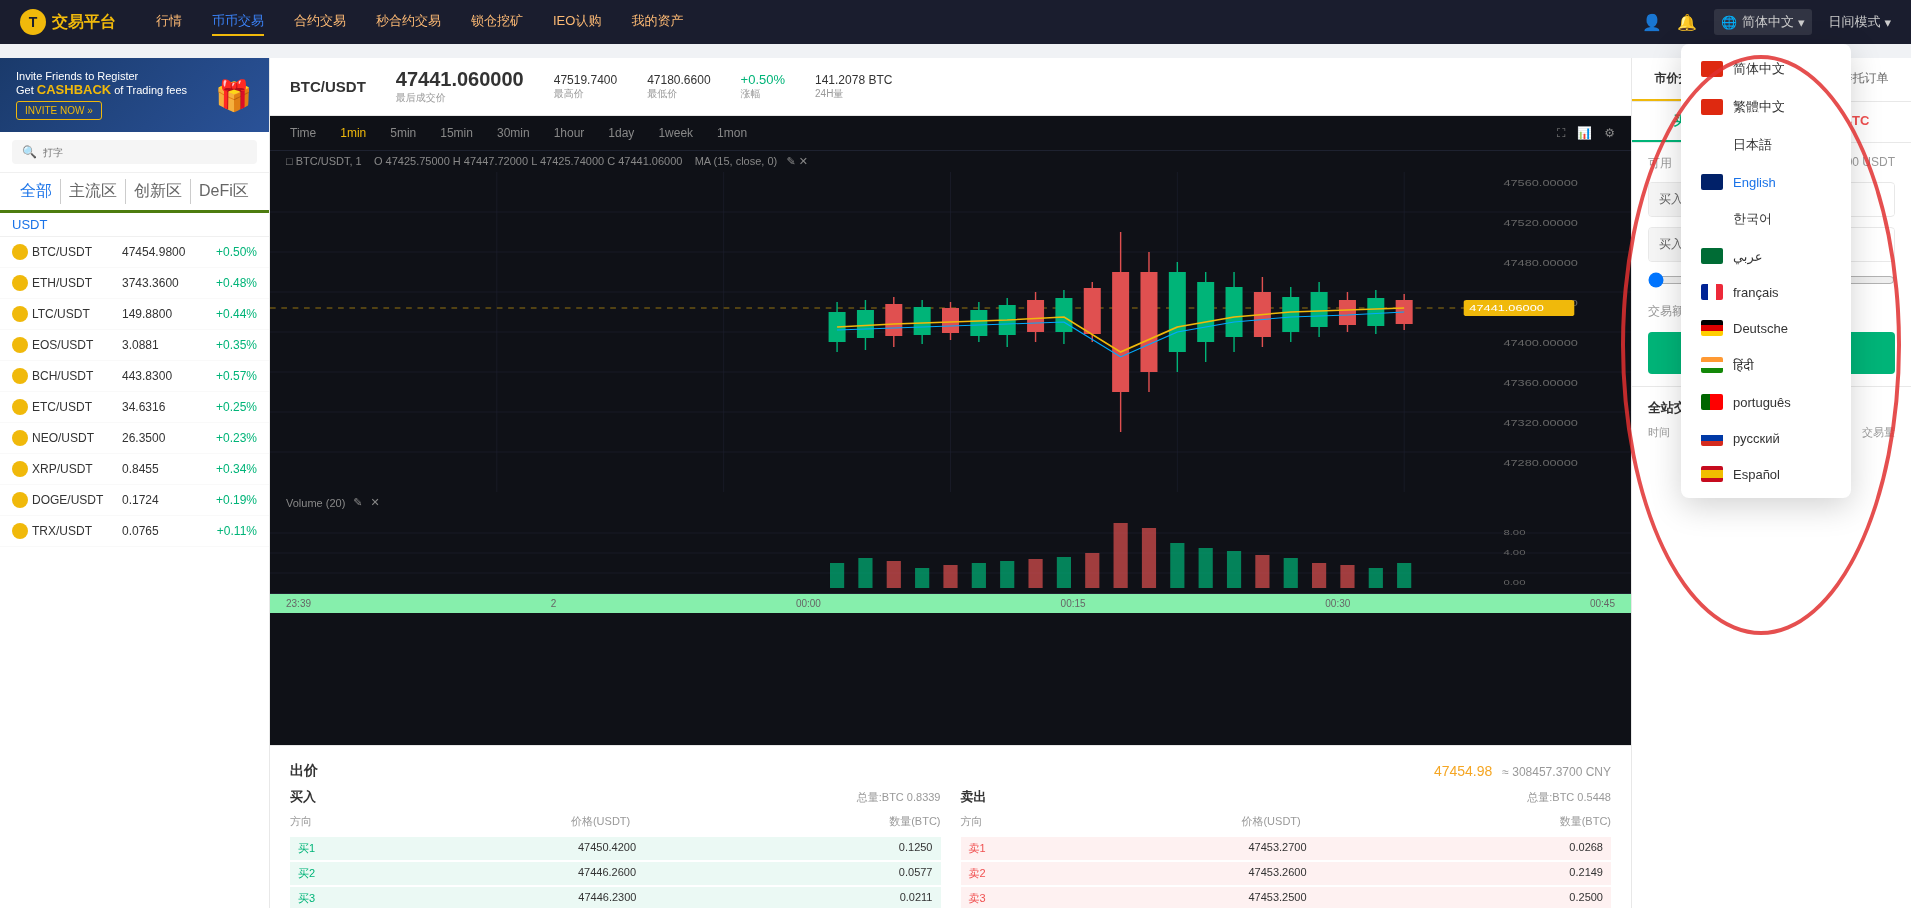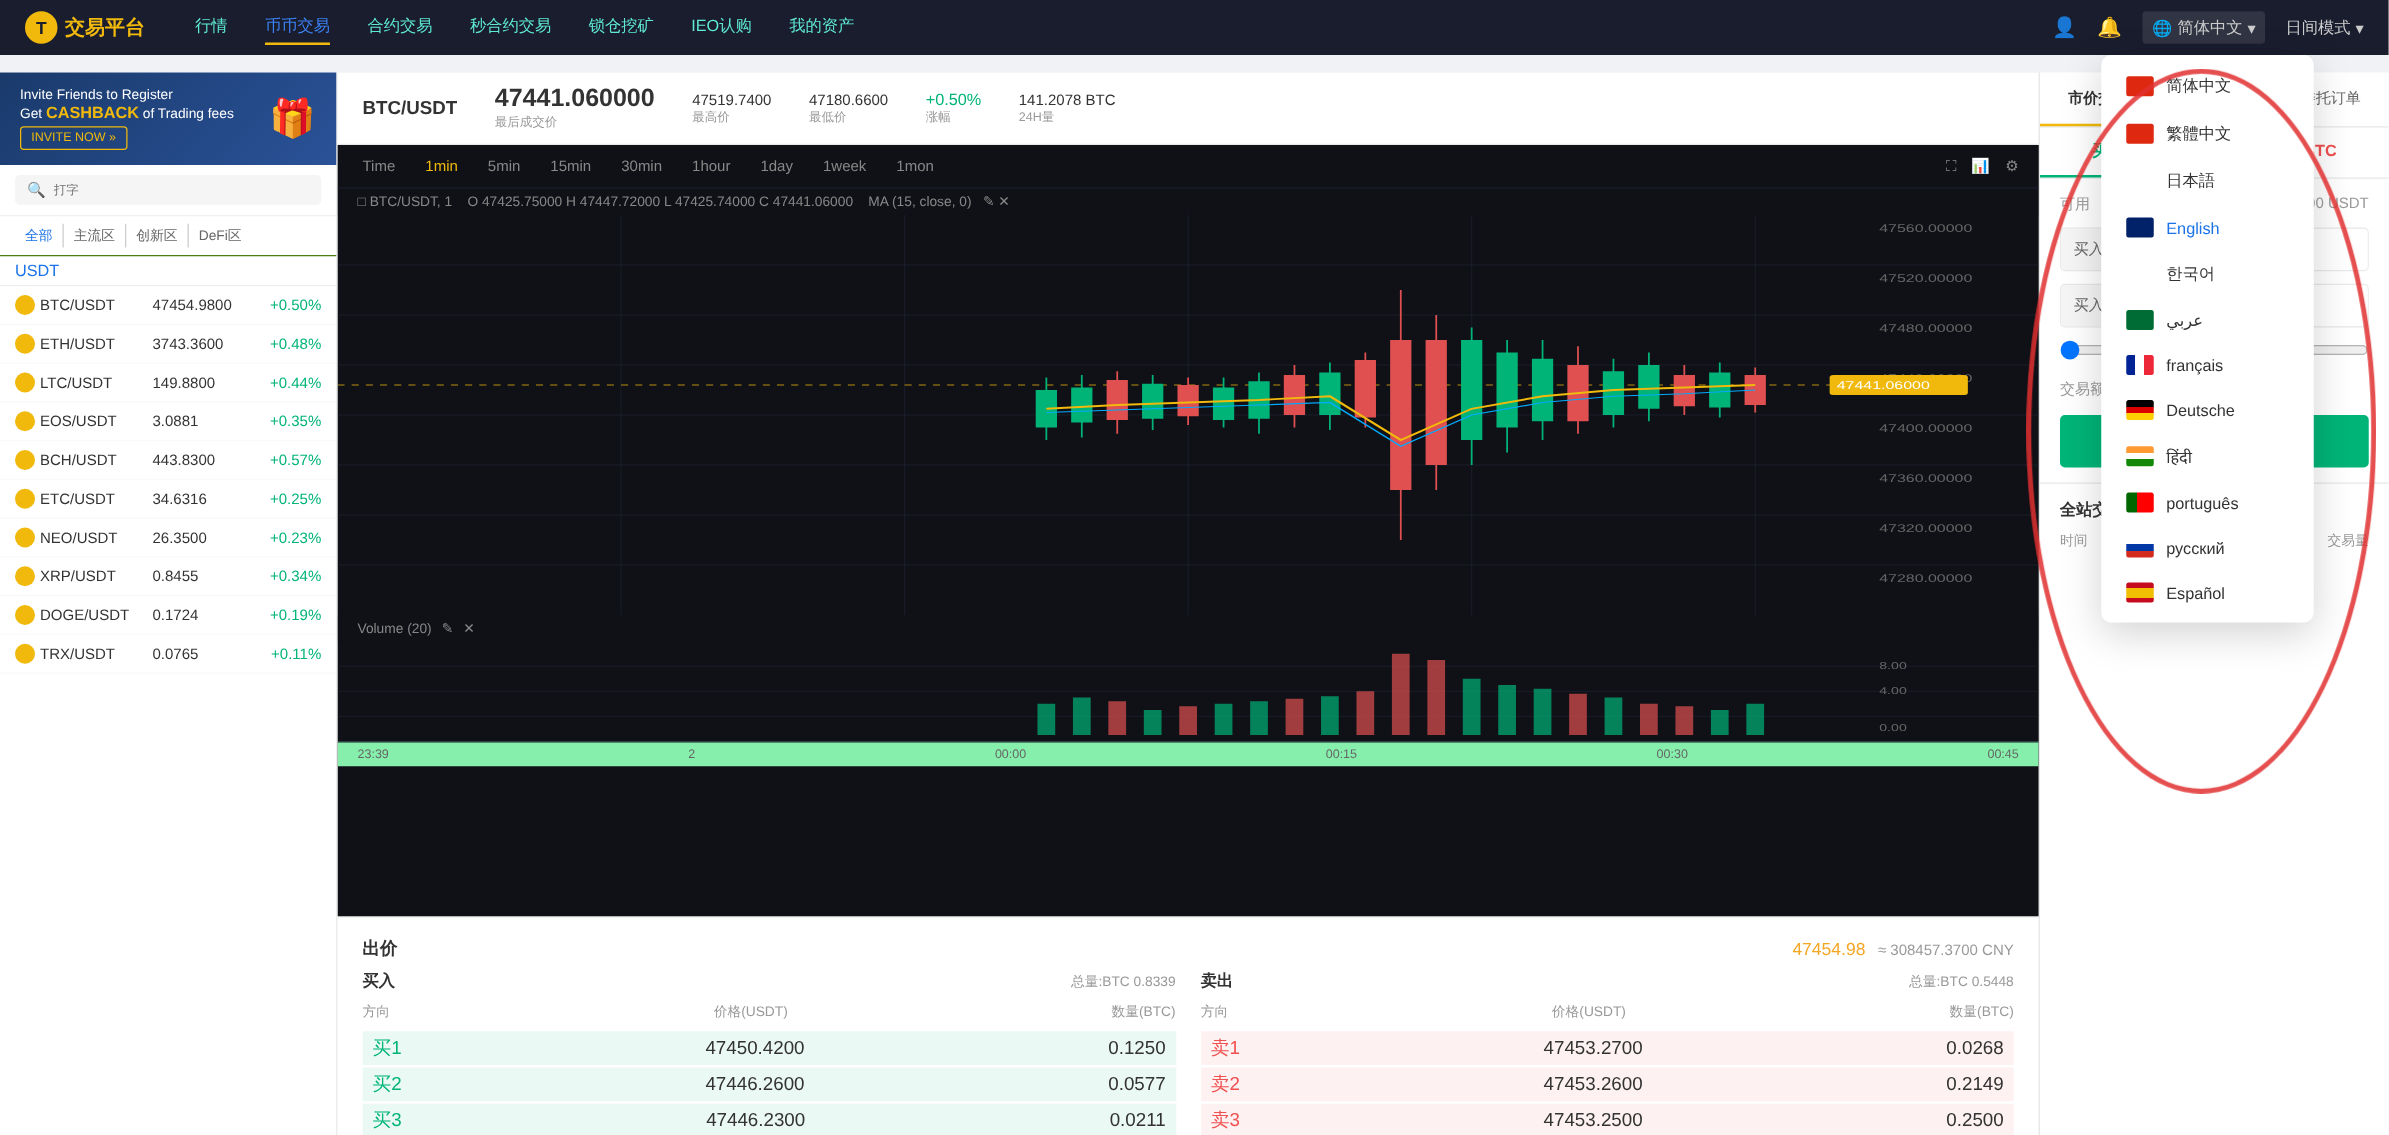--- a/index.html
+++ b/index.html
@@ -39,7 +39,7 @@
       flex: 1;
     }
     .nav-link {
-      color: #5eead4;
+      color: #fdba74;
       font-size: 13px;
       cursor: pointer;
       padding: 4px 0;

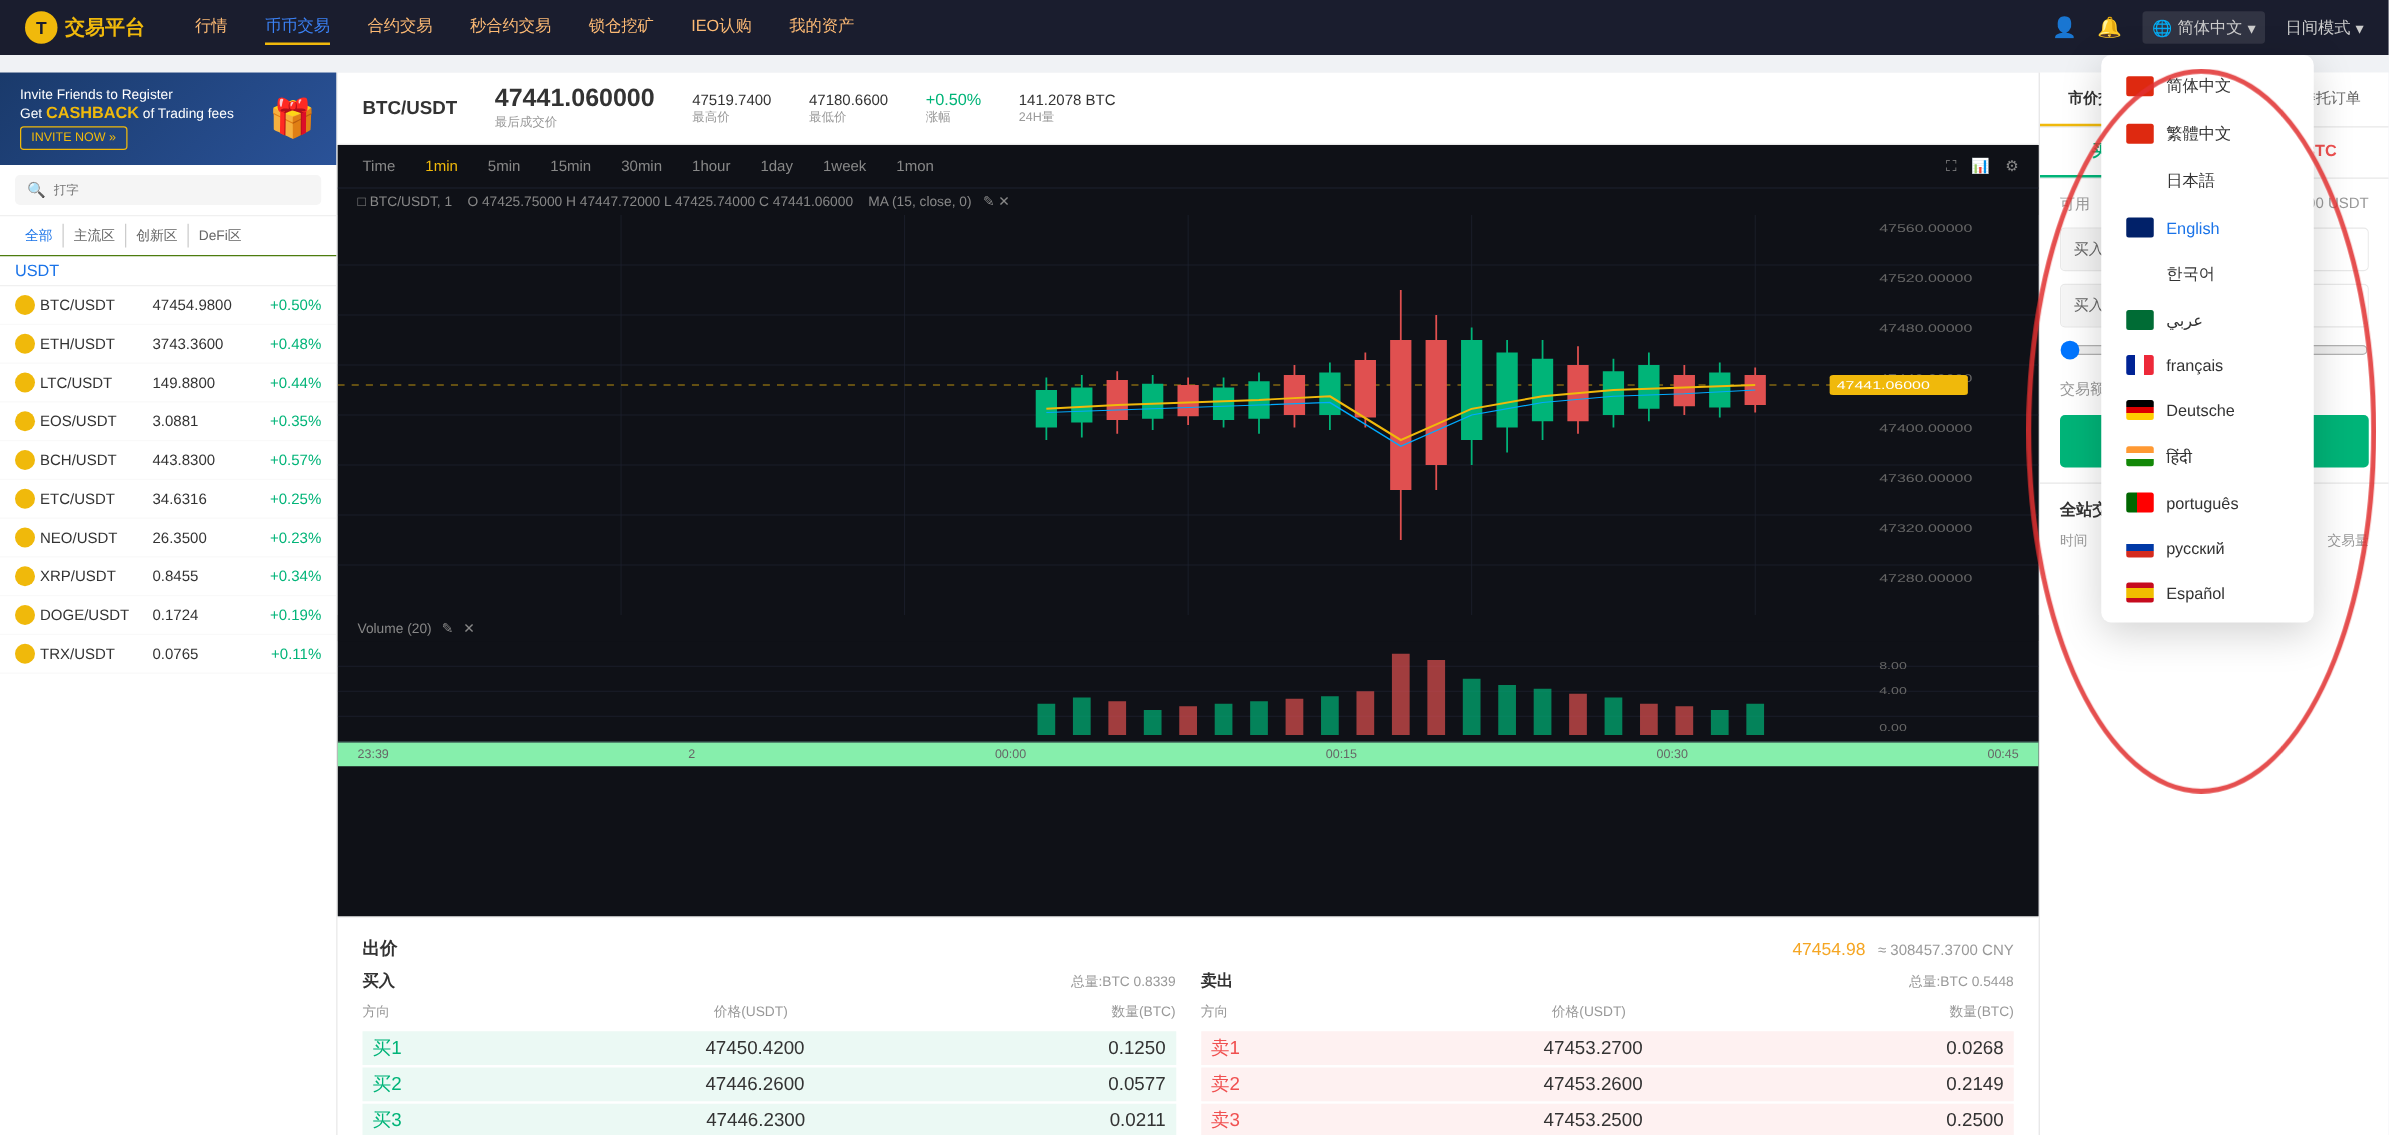--- a/index.html
+++ b/index.html
@@ -170,8 +170,8 @@
       display: flex;
       gap: 0;
       padding: 6px 12px;
-      border-bottom: 1px solid #4d7c0f;
-      font-size: 11px;
+      border-bottom: 3px solid #4d7c0f;
+      font-size: 16px;
     }
     .market-tab {
       padding: 2px 8px;

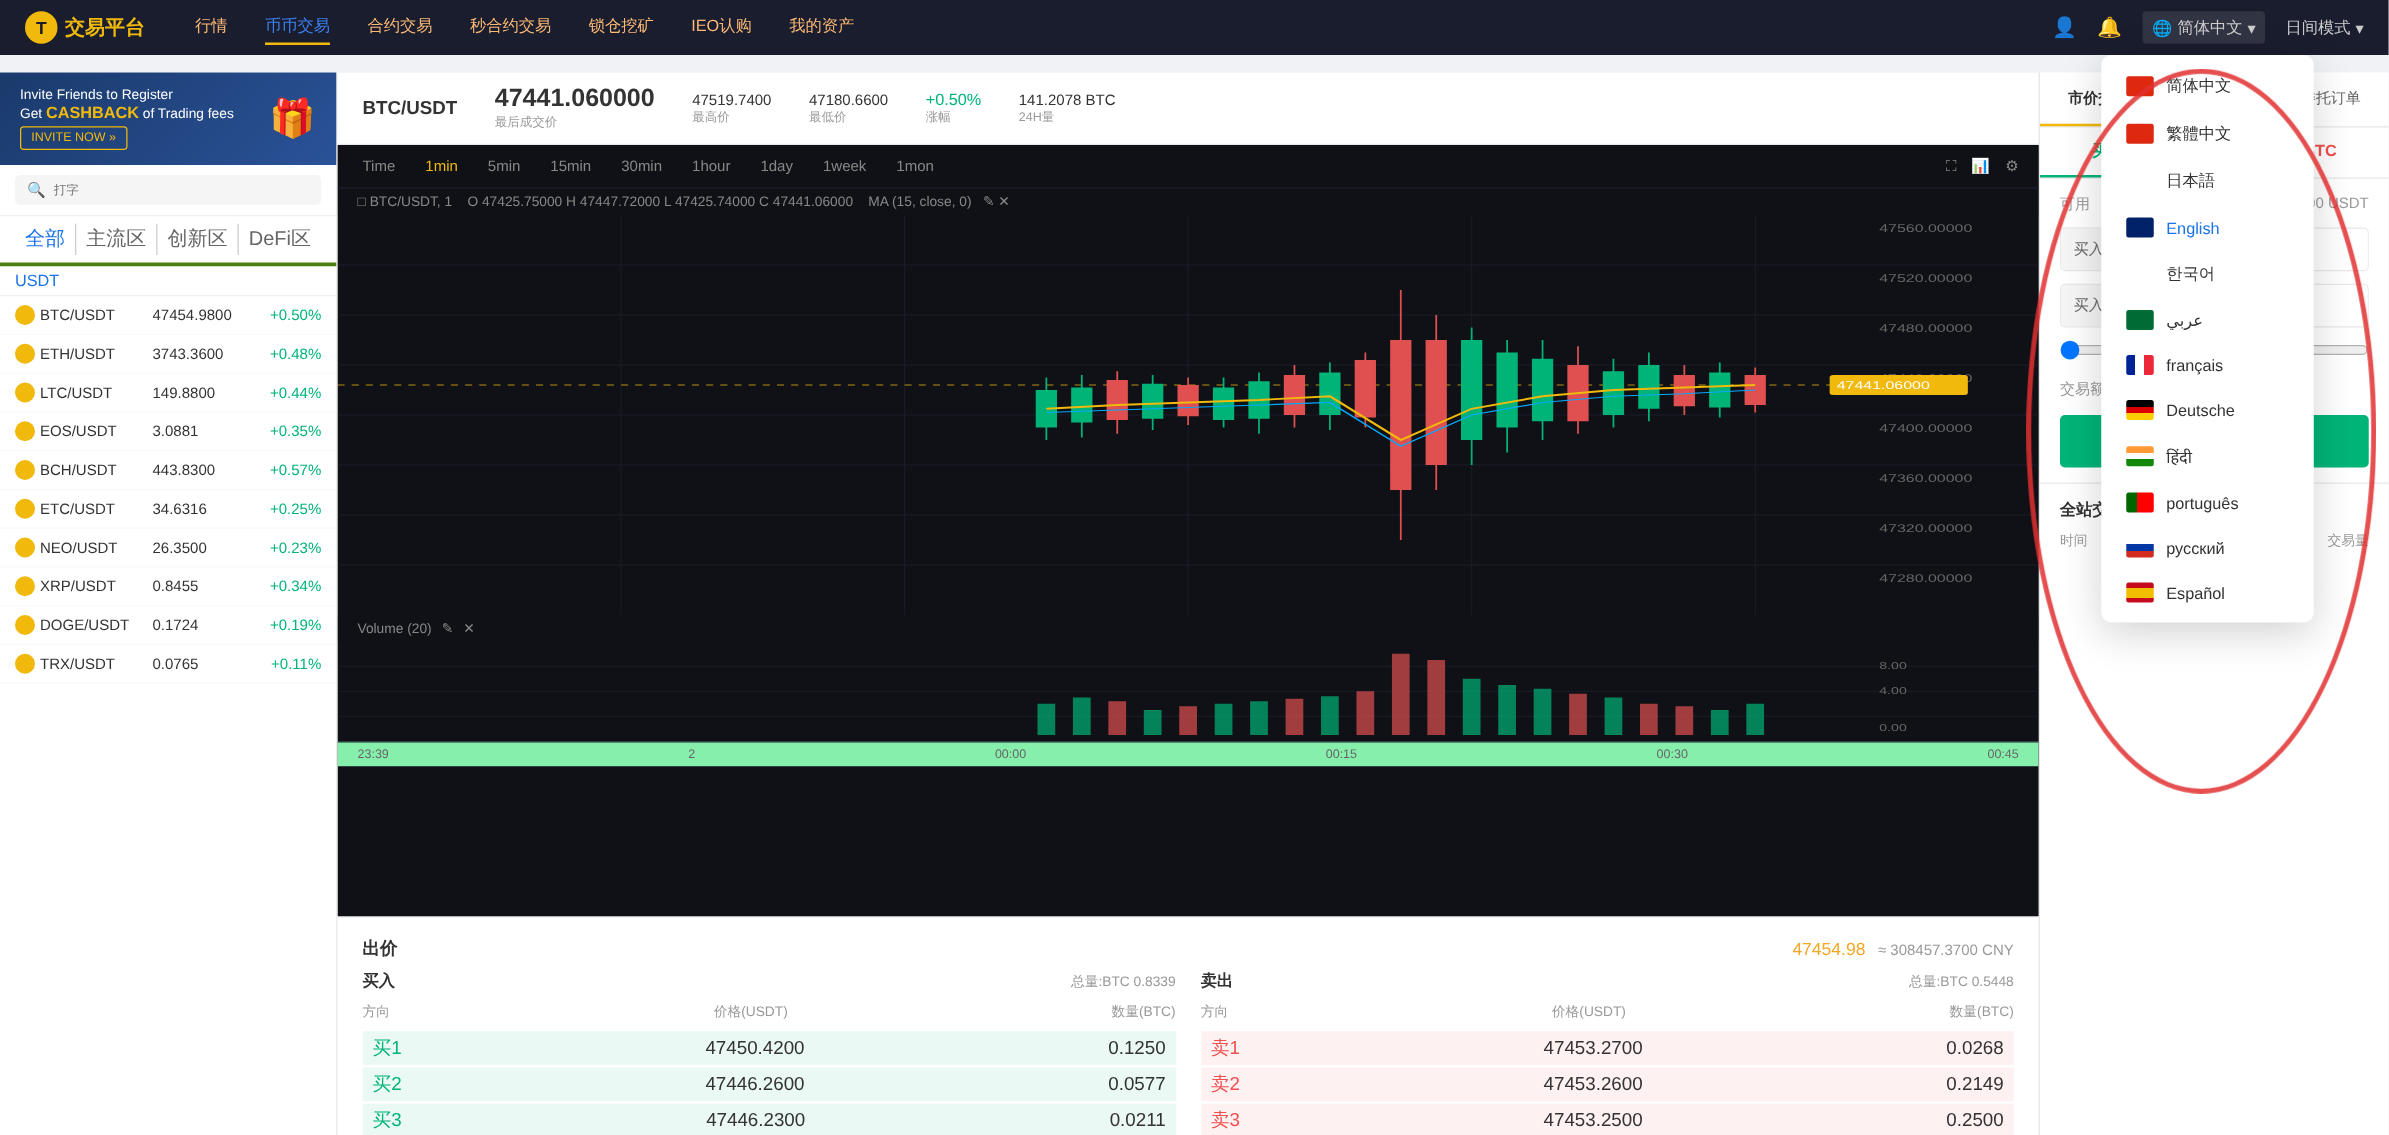--- a/index.html
+++ b/index.html
@@ -301,8 +301,7 @@
       justify-content: space-between;
       padding: 4px 8px;
       margin-bottom: 2px;
-      font-size: 15px;
-      align-items: center;
+      font-size: 11px;
     }
     .ob-row.buy { background: rgba(0,180,120,0.08); }
     .ob-row.sell { background: rgba(240,80,80,0.08); }

